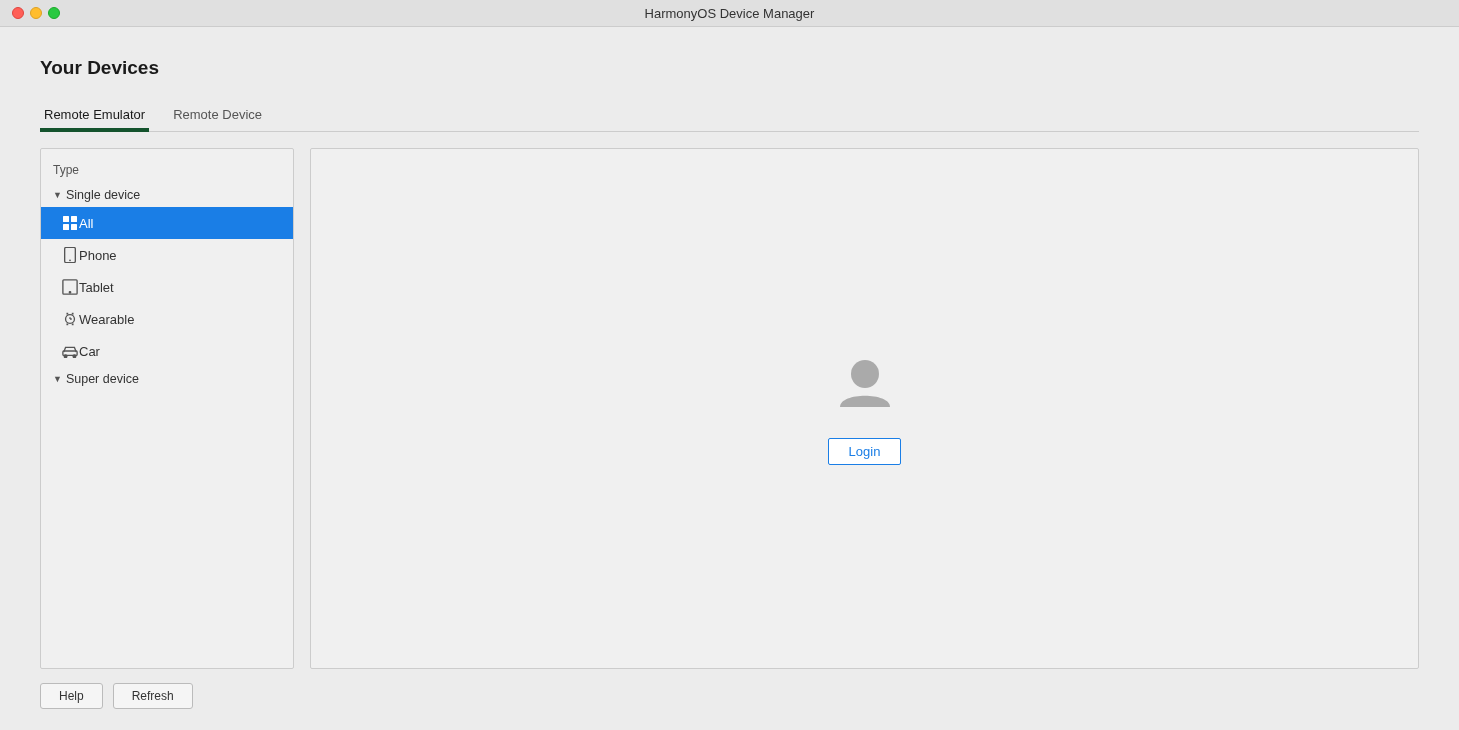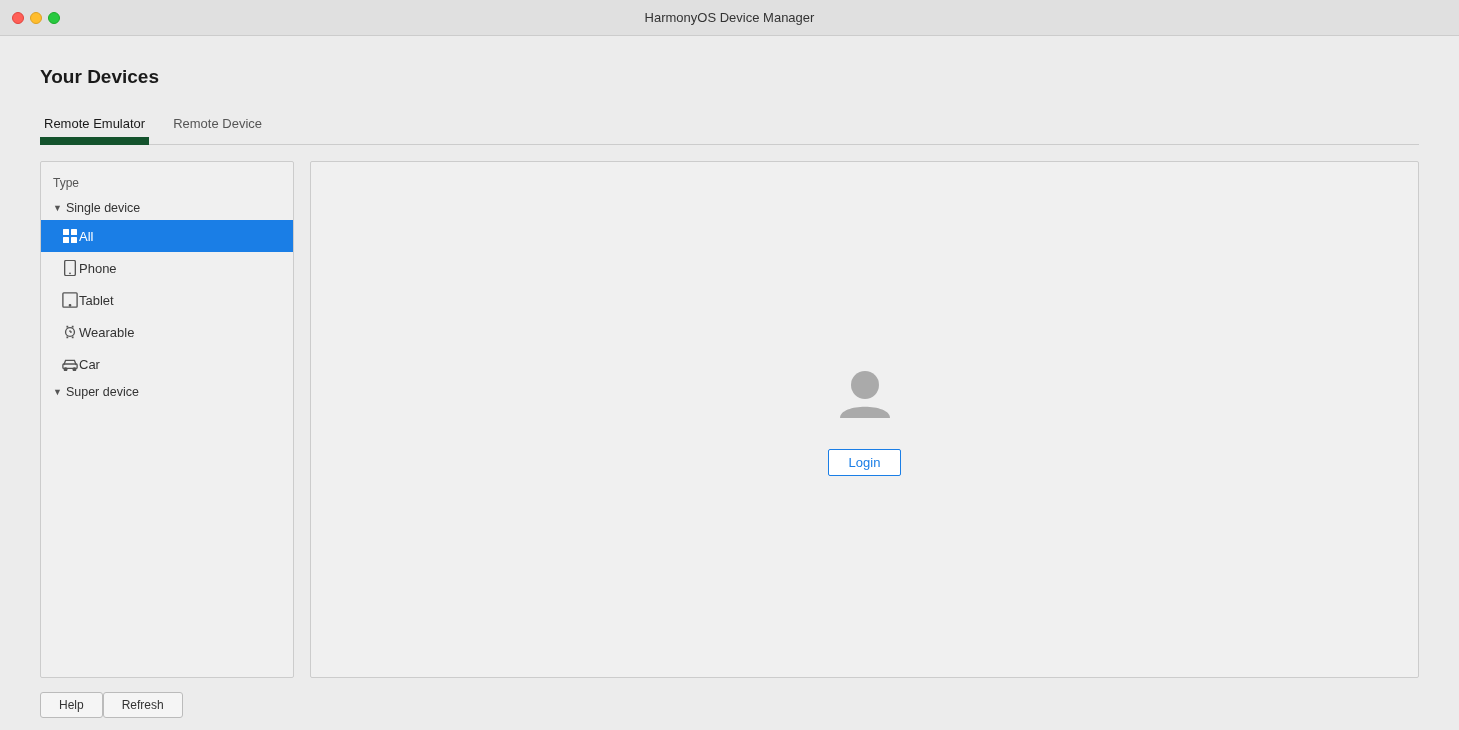--- a/index.html
+++ b/index.html
@@ -19,7 +19,7 @@
 
     
     .title-bar {
-      height: 36px;
+      height: 27px;
       background: #e0e0e0;
       display: flex;
       align-items: center;

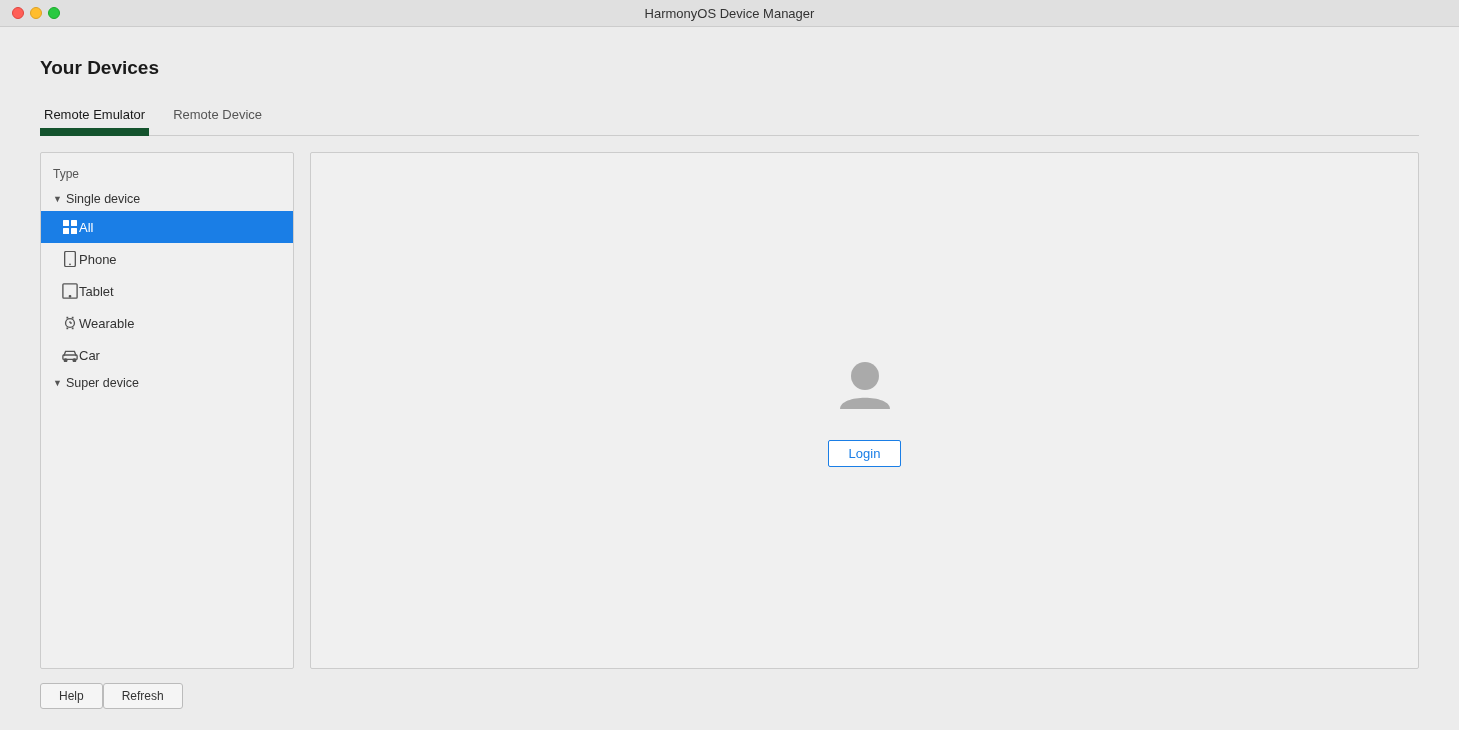--- a/index.html
+++ b/index.html
@@ -97,7 +97,7 @@
 
     .tab.active {
       color: #1a1a1a;
-      border-bottom: 8px solid #14532d;
+      border-bottom: 4px solid #14532d;
       font-weight: 500;
     }
 

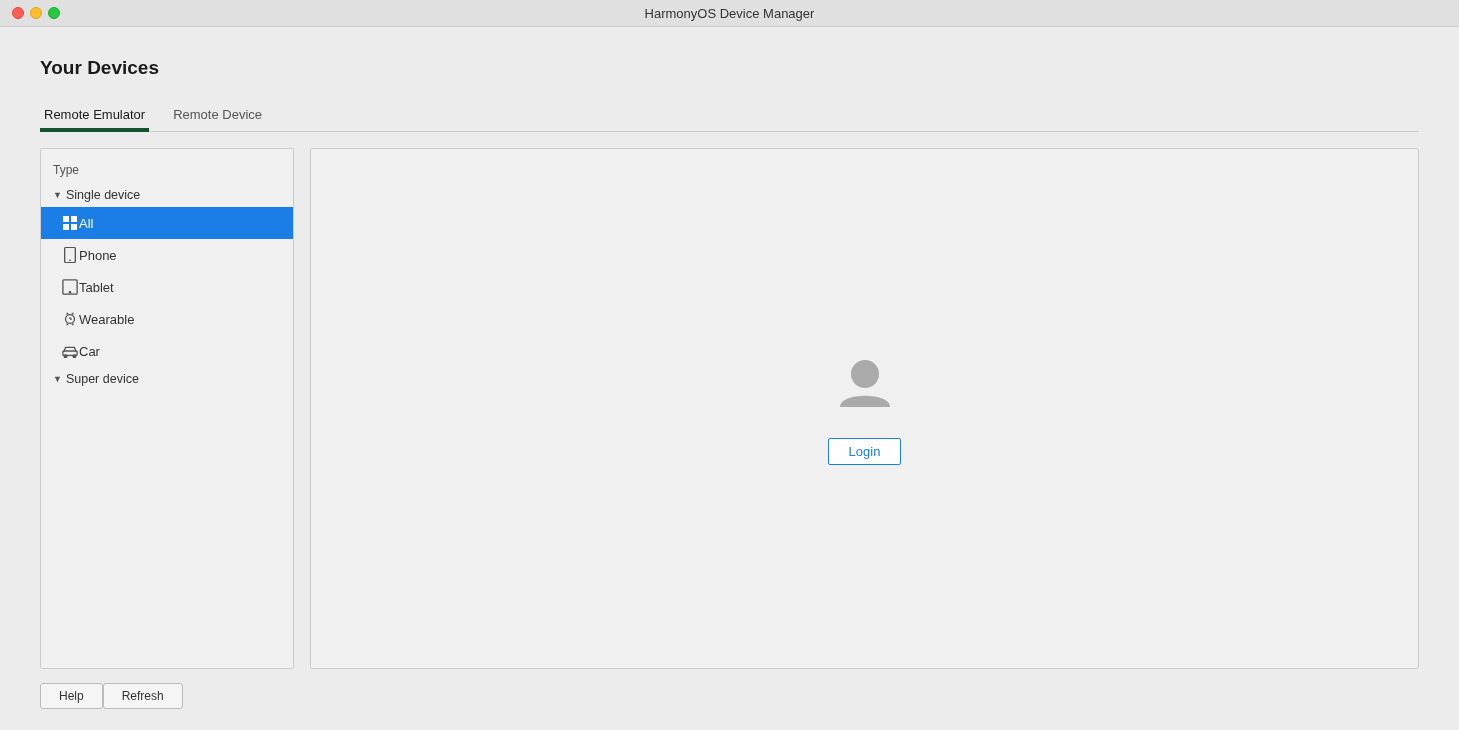--- a/index.html
+++ b/index.html
@@ -207,6 +207,7 @@
     
     .footer {
       display: flex;
+      gap: 10px;
       margin-top: 14px;
     }
 

